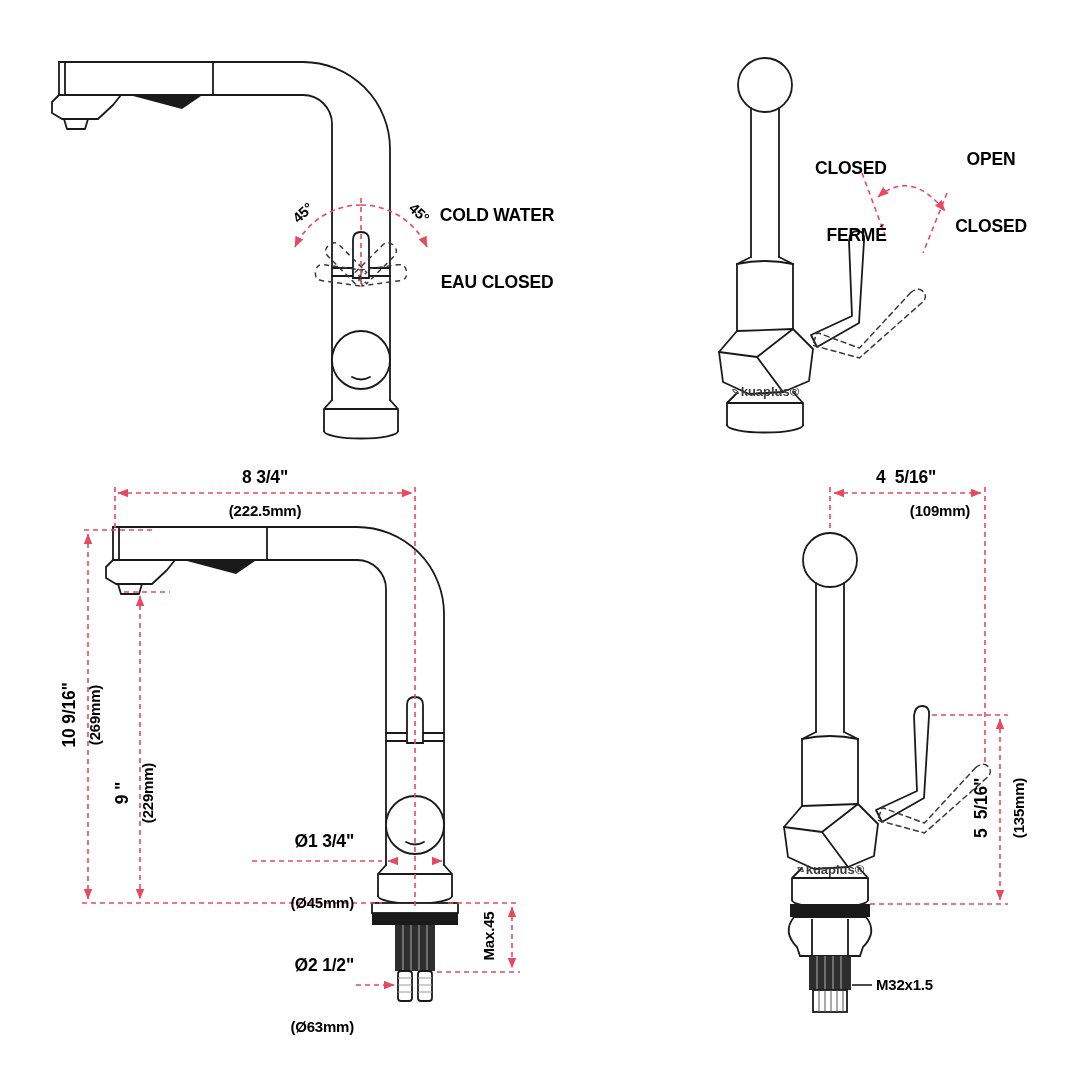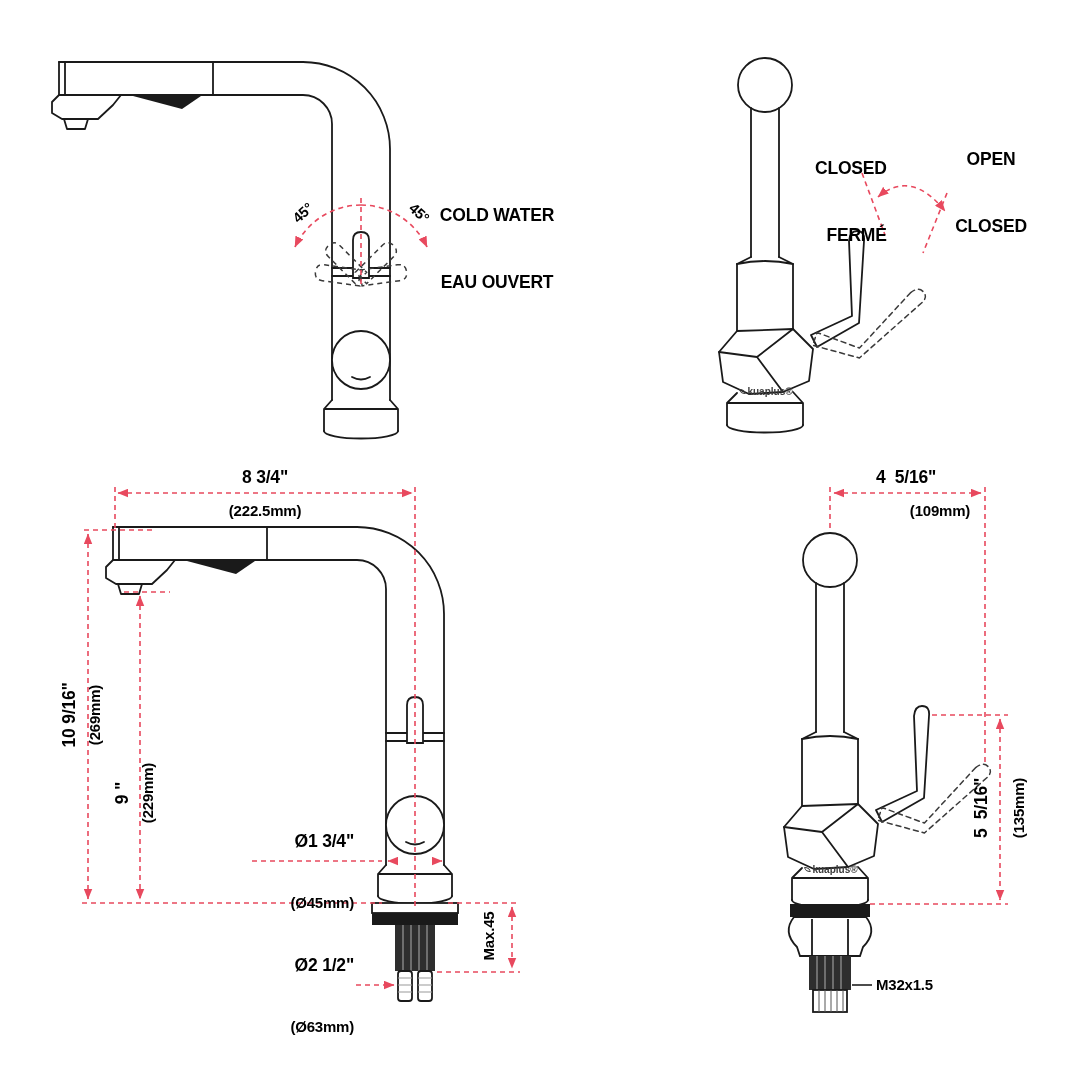--- a/index.html
+++ b/index.html
@@ -151,7 +151,7 @@
 
 <div class="lbl f17" style="left:497px;top:237px">
   <span>COLD WATER</span>
-  <span>EAU OUVERT</span>
+  <span>EAU CLOSED</span>
 </div>
 <div class="lbl f14 rotl" style="left:303px;top:213px">45°</div>
 <div class="lbl f14 rotr" style="left:419px;top:213px">45°</div>

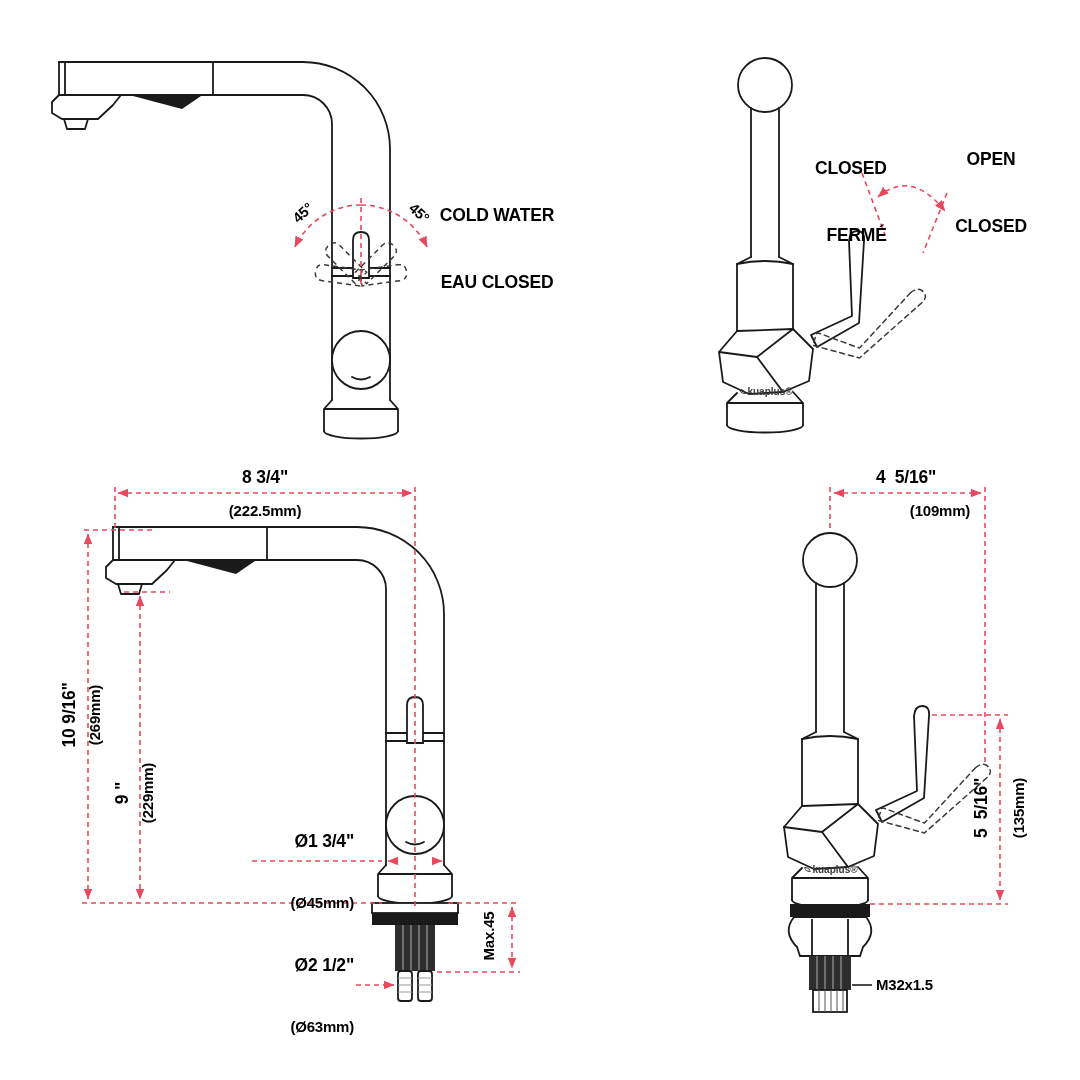--- a/index.html
+++ b/index.html
@@ -17,7 +17,7 @@
   .leftal{transform:none;text-align:right}
   .rightal{transform:translate(-100%,-50%);text-align:right}
   .midleft{transform:translate(0,-50%);text-align:left}
-  .logo{position:absolute;transform:translate(-50%,-50%);display:flex;align-items:center;gap:2px;font-size:10px;font-weight:700;color:#3d3d3d;white-space:nowrap}
+  .logo{position:absolute;transform:translate(-50%,-50%);display:flex;align-items:center;gap:2px;font-size:13px;font-weight:700;color:#3d3d3d;white-space:nowrap}
   .leaf{display:inline-block;width:6px;height:6px;border:1.2px solid #3d3d3d;border-radius:0 100% 0 100%;transform:rotate(-12deg)}
 </style>
 </head>

